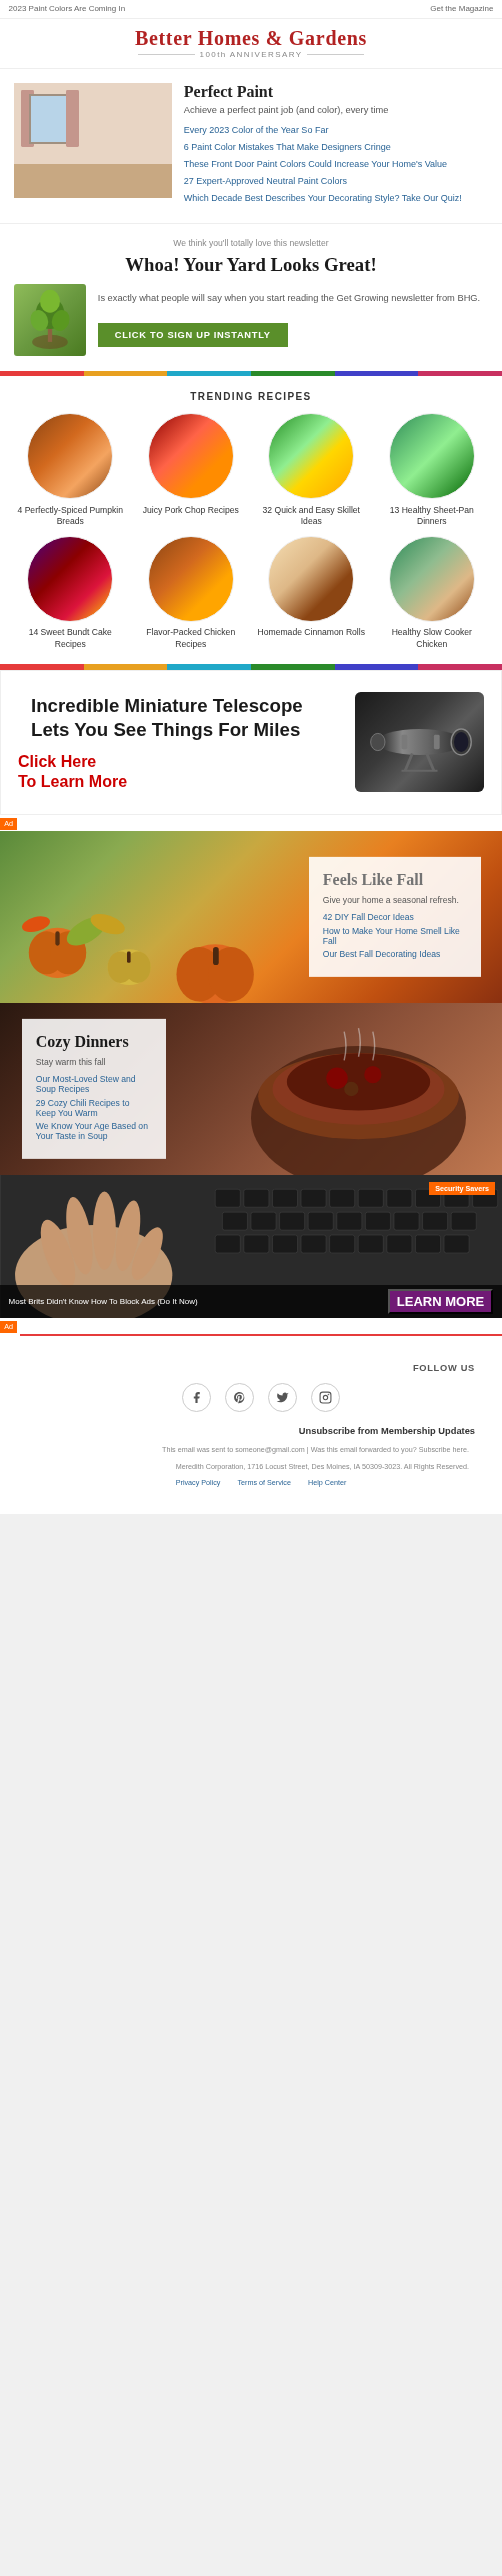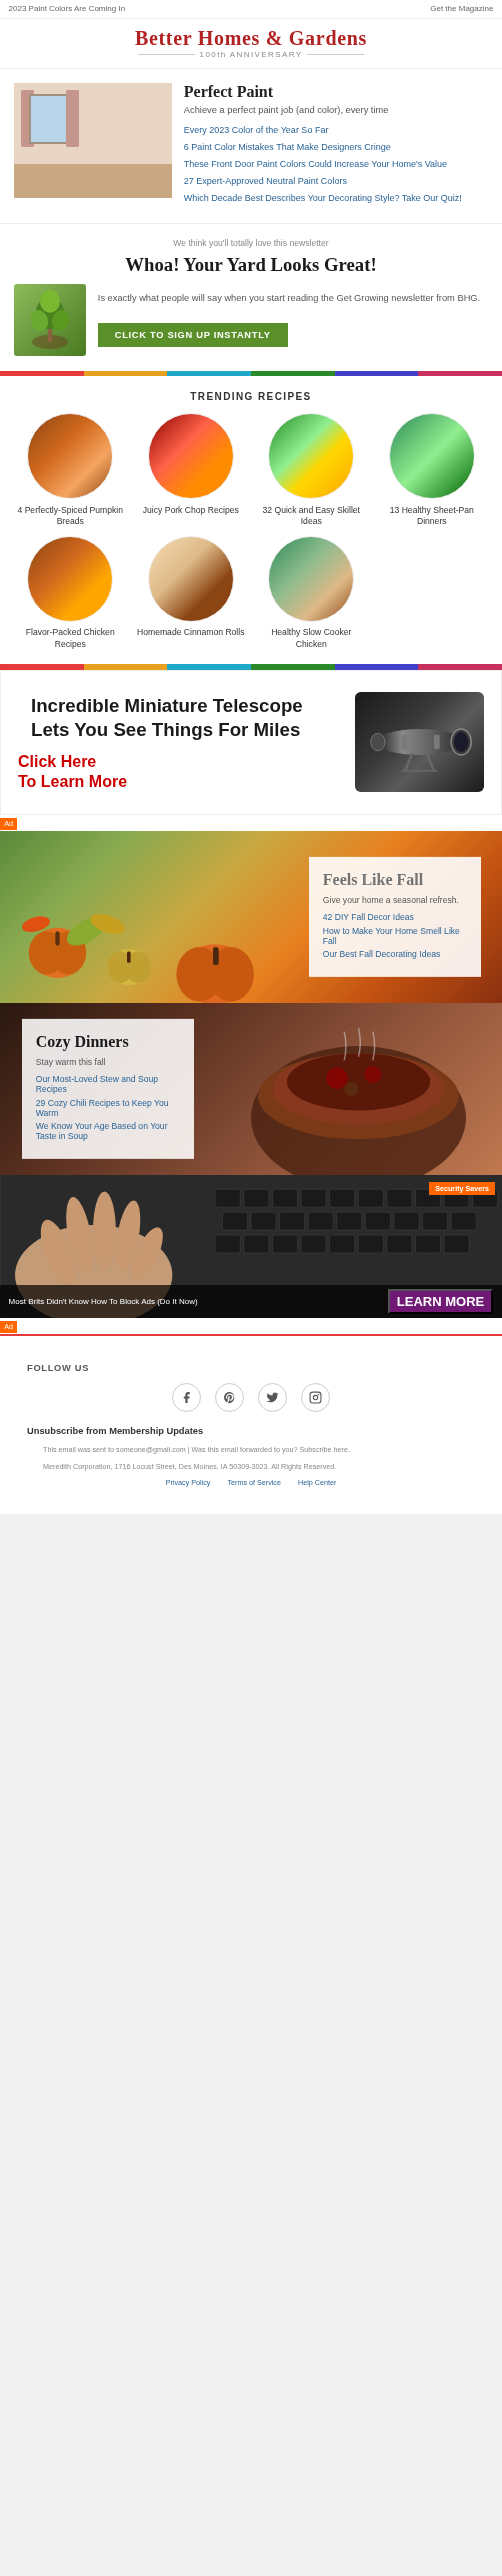--- a/index.html
+++ b/index.html
@@ -580,6 +580,10 @@
         <div class="recipe-label">13 Healthy Sheet-Pan Dinners</div>
       </div>
 
+      <div class="recipe-item">
+        <div class="recipe-circle rc-5"></div>
+        <div class="recipe-label">14 Sweet Bundt Cake Recipes</div>
+      </div>
 
       <div class="recipe-item">
         <div class="recipe-circle rc-6"></div>

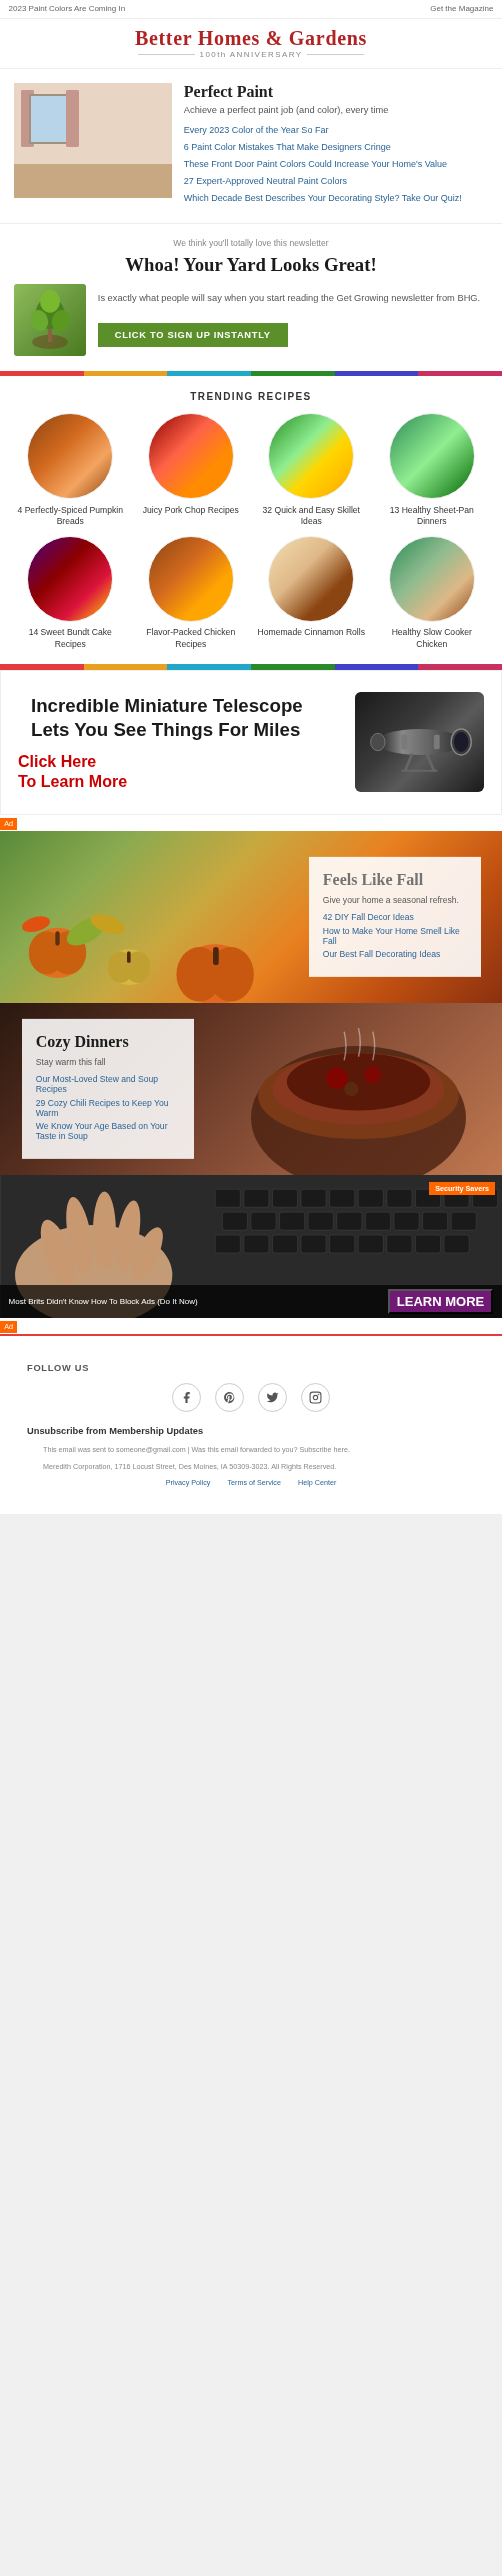--- a/index.html
+++ b/index.html
@@ -358,7 +358,7 @@
       transform: translateY(-50%);
       background: rgba(255,255,255,0.88);
       padding: 14.3px;
-      width: 172px;
+      width: 144px;
     }
     .cozy-overlay h2 {
       font-family: Georgia, serif;

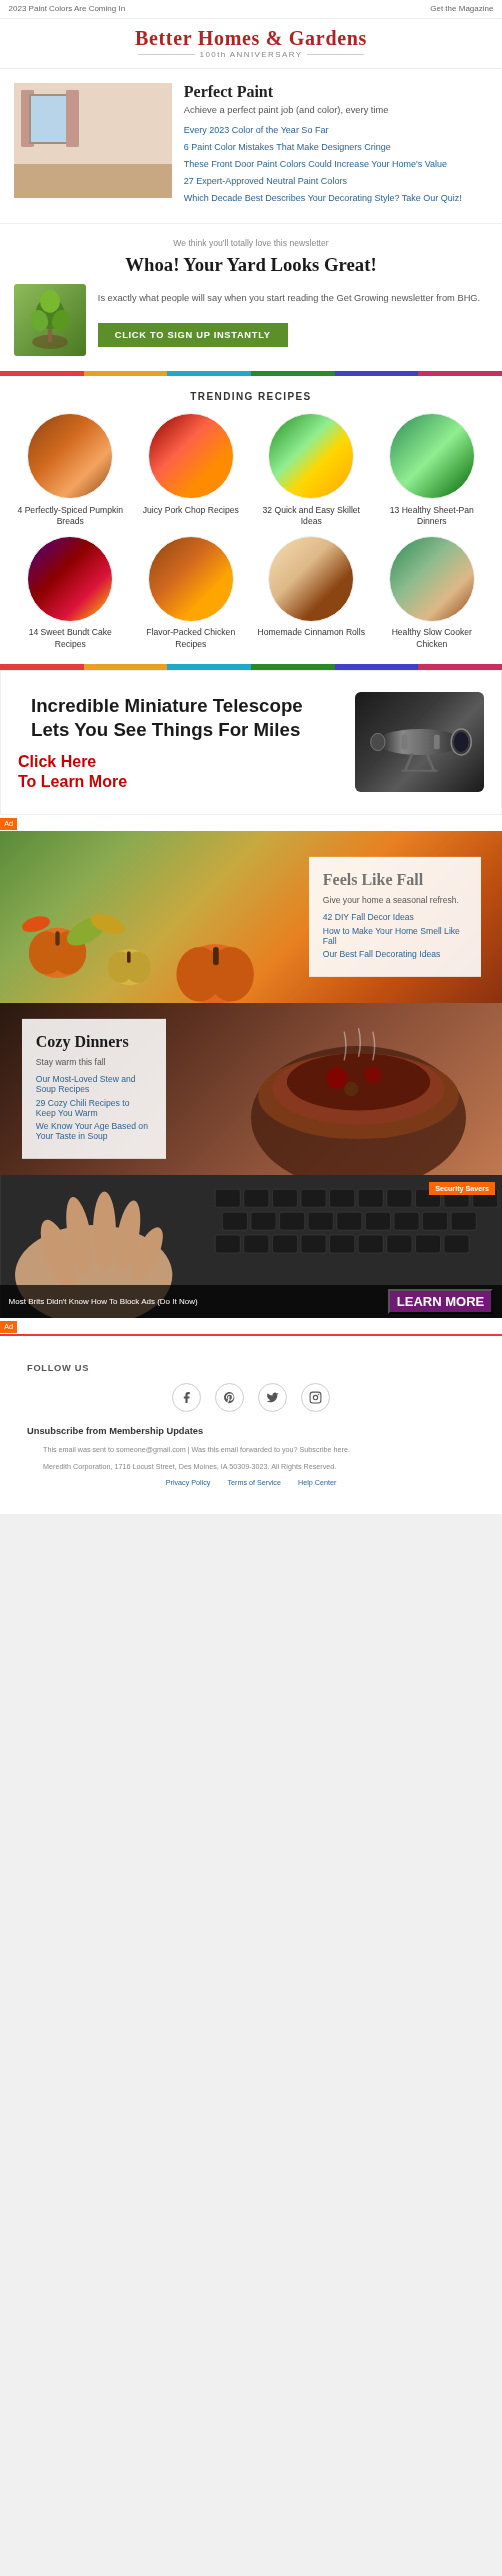--- a/index.html
+++ b/index.html
@@ -430,8 +430,9 @@
     .follow-section {
       background: #fff;
       padding: 27px;
-      text-align: left;
+      text-align: right;
       border-top: 2.2px solid #e63b3b;
+      margin-left: 20px;
     }
     .follow-section h4 {
       font-size: 9.3px;

